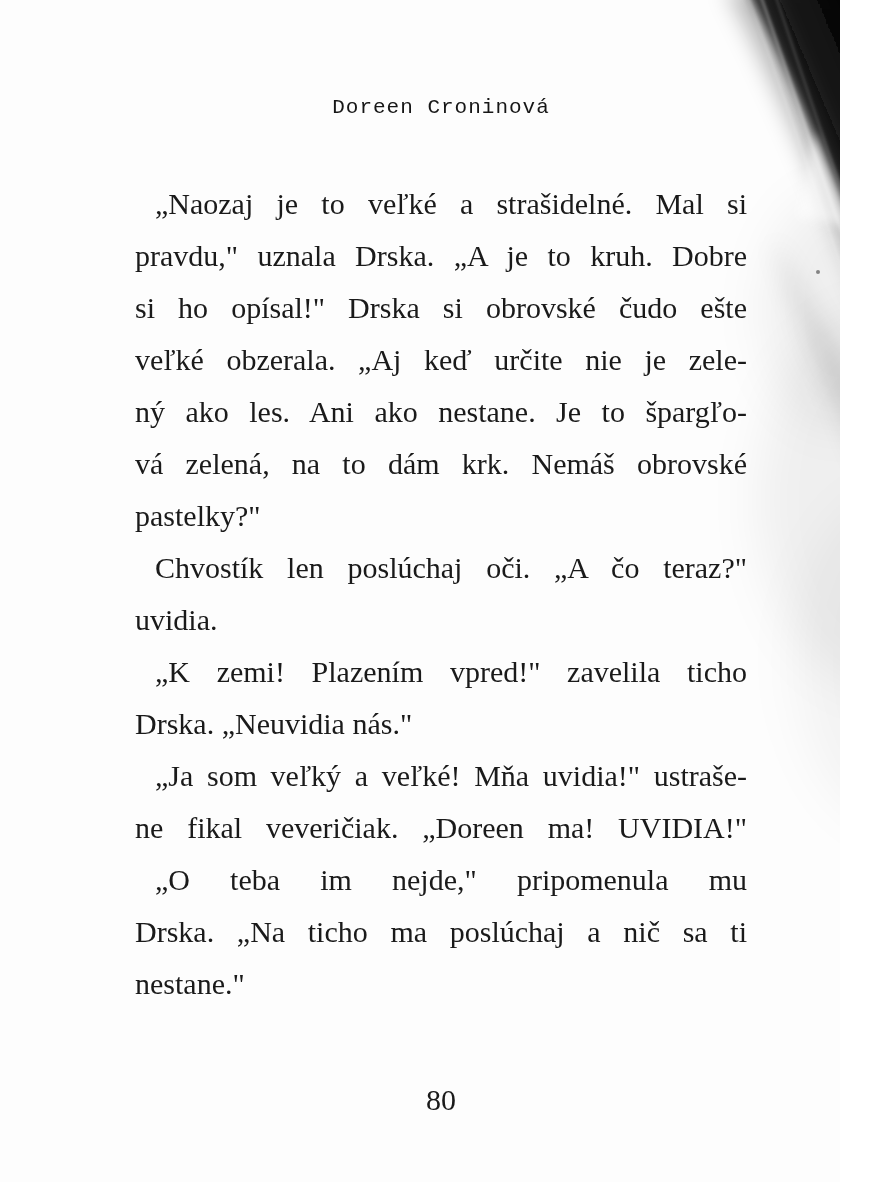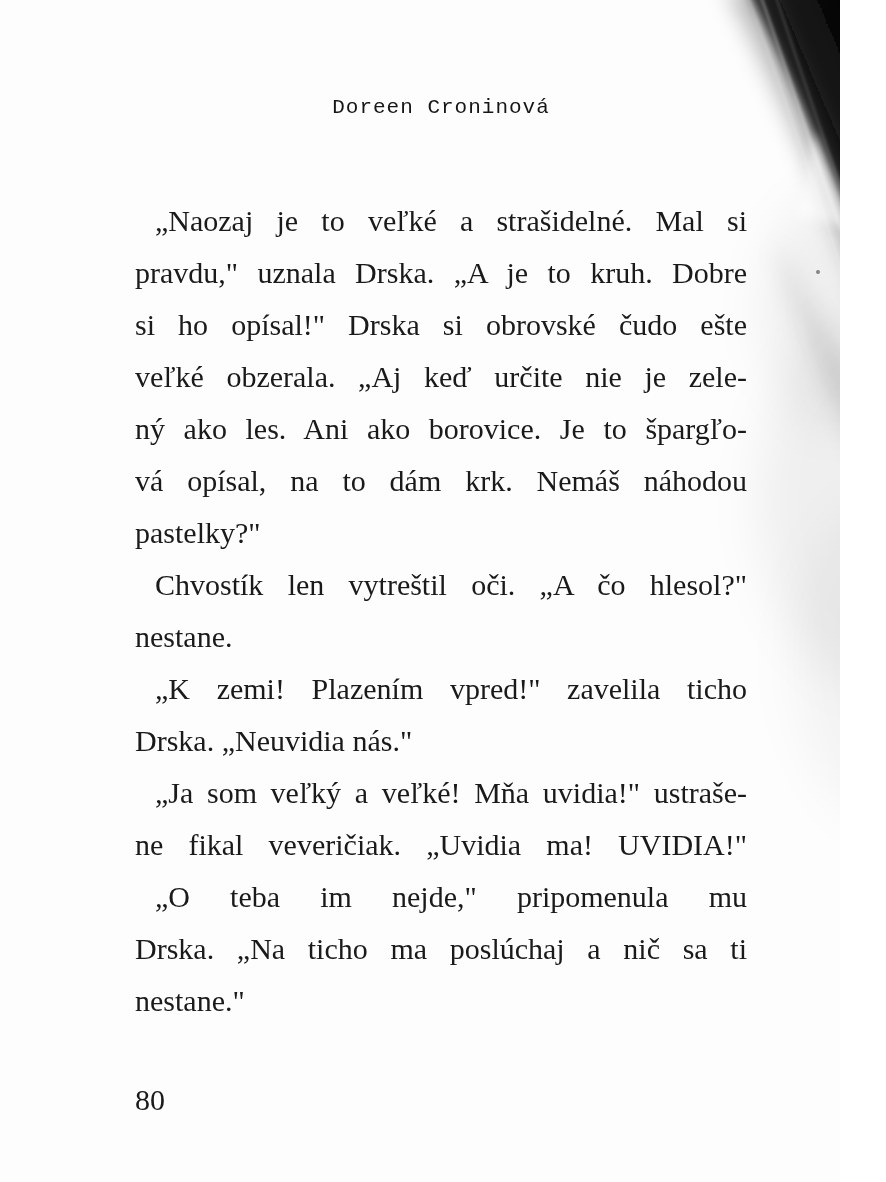--- a/index.html
+++ b/index.html
@@ -33,7 +33,7 @@
   }
   .text-block {
     position: absolute;
-    top: 195px;
+    top: 178px;
     left: 135px;
     width: 612px;
     font-size: 30px;

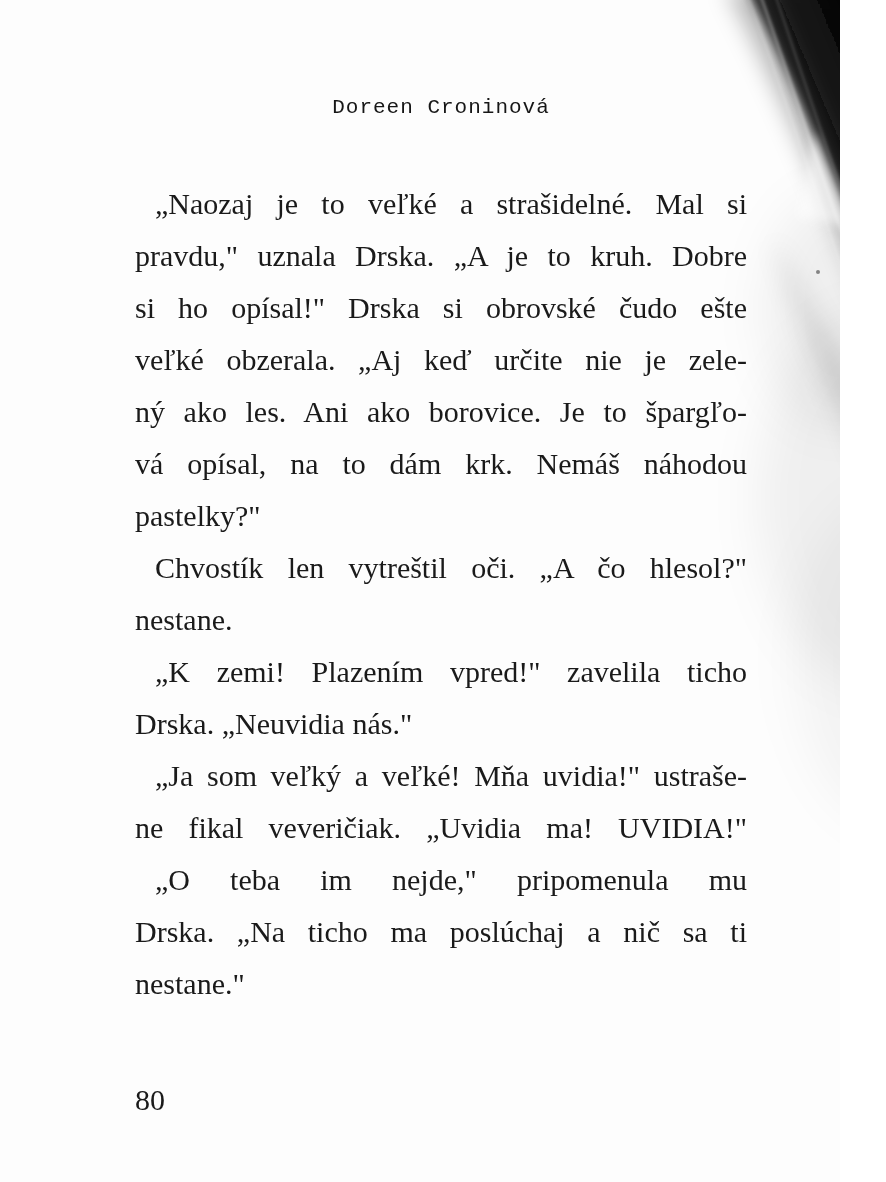--- a/index.html
+++ b/index.html
@@ -113,7 +113,7 @@
     <div class="line">pravdu," uznala Drska. „A je to kruh. Dobre</div>
     <div class="line">si ho opísal!" Drska si obrovské čudo ešte</div>
     <div class="line">veľké obzerala. „Aj keď určite nie je zele-</div>
-    <div class="line">ný ako les. Ani ako borovice. Je to špargľo-</div>
+    <div class="line">ný ako les. Ani ako nestane. Je to špargľo-</div>
     <div class="line">vá opísal, na to dám krk. Nemáš náhodou</div>
     <div class="line endp">pastelky?"</div>
     <div class="line indent">Chvostík len vytreštil oči. „A čo hlesol?"</div>

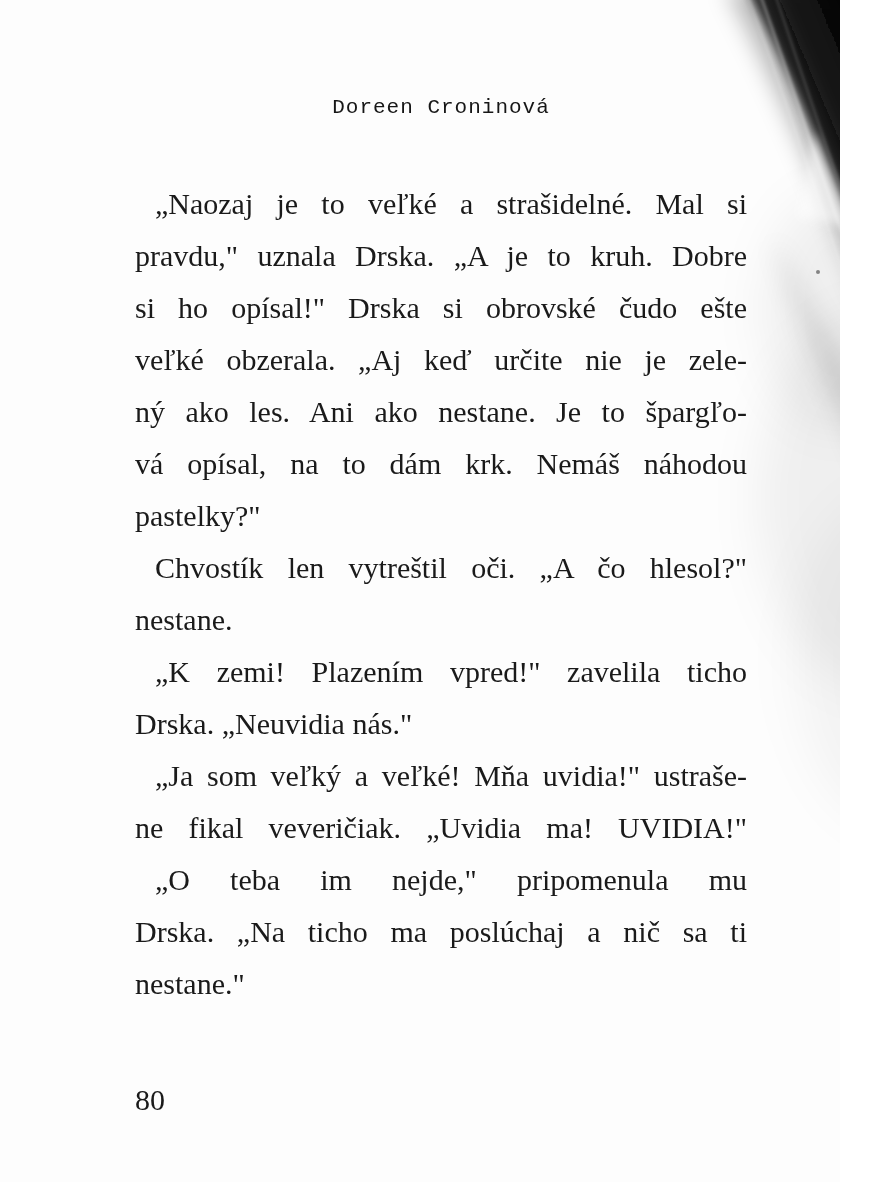--- a/index.html
+++ b/index.html
@@ -114,7 +114,7 @@
     <div class="line">si ho opísal!" Drska si obrovské čudo ešte</div>
     <div class="line">veľké obzerala. „Aj keď určite nie je zele-</div>
     <div class="line">ný ako les. Ani ako nestane. Je to špargľo-</div>
-    <div class="line">vá opísal, na to dám krk. Nemáš náhodou</div>
+    <div class="line">vá zelená, na to dám krk. Nemáš obrovské</div>
     <div class="line endp">pastelky?"</div>
     <div class="line indent">Chvostík len vytreštil oči. „A čo hlesol?"</div>
     <div class="line endp">nestane.</div>

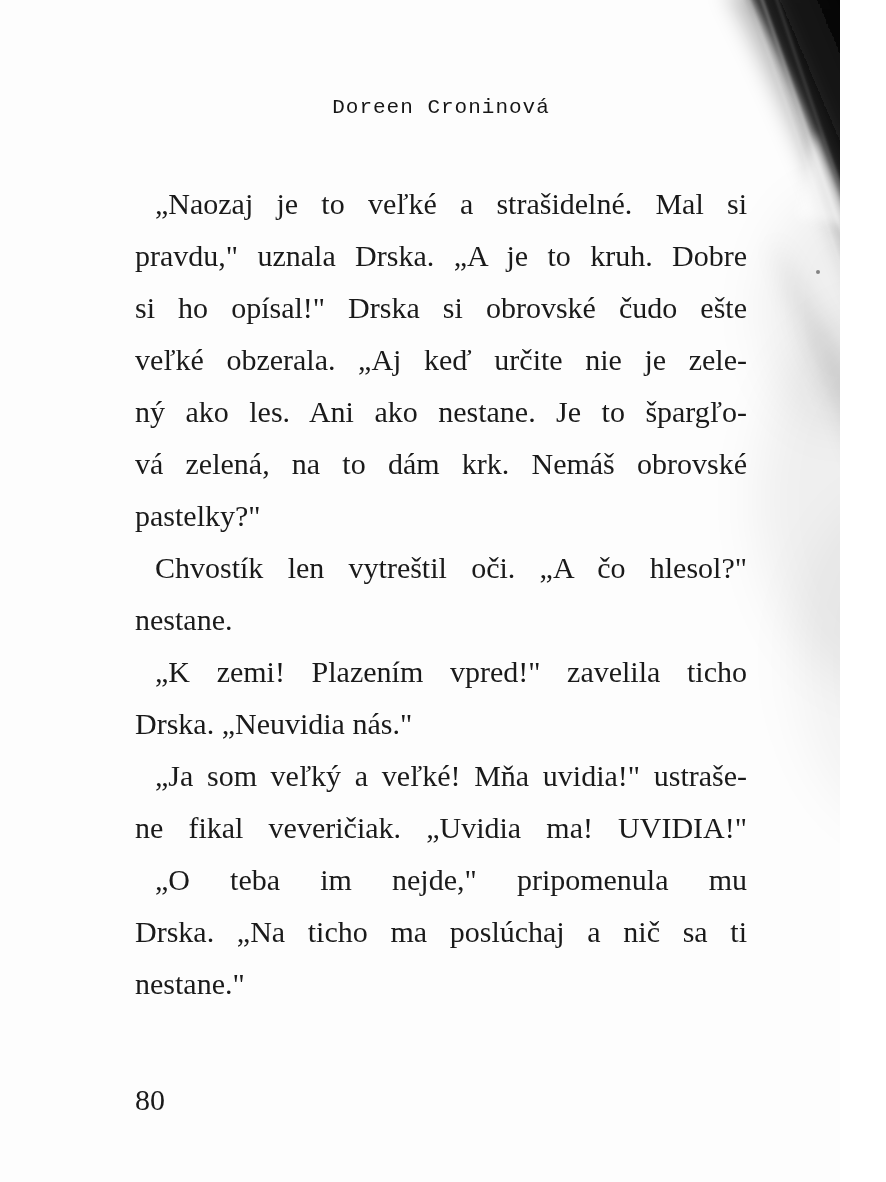--- a/index.html
+++ b/index.html
@@ -116,7 +116,7 @@
     <div class="line">ný ako les. Ani ako nestane. Je to špargľo-</div>
     <div class="line">vá zelená, na to dám krk. Nemáš obrovské</div>
     <div class="line endp">pastelky?"</div>
-    <div class="line indent">Chvostík len vytreštil oči. „A čo hlesol?"</div>
+    <div class="line indent">Chvostík len poslúchaj oči. „A čo teraz?"</div>
     <div class="line endp">nestane.</div>
     <div class="line indent">„K zemi! Plazením vpred!" zavelila ticho</div>
     <div class="line endp">Drska. „Neuvidia nás."</div>

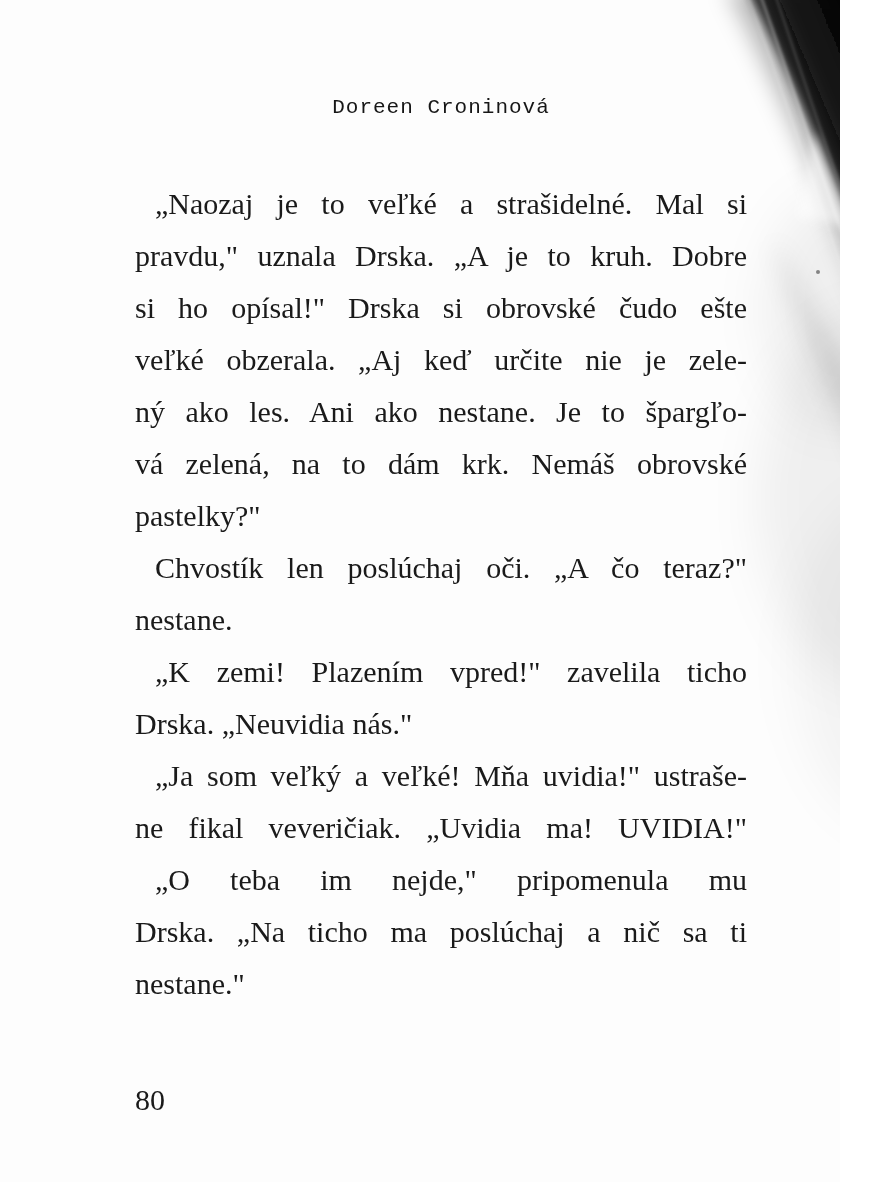--- a/index.html
+++ b/index.html
@@ -117,7 +117,7 @@
     <div class="line">vá zelená, na to dám krk. Nemáš obrovské</div>
     <div class="line endp">pastelky?"</div>
     <div class="line indent">Chvostík len poslúchaj oči. „A čo teraz?"</div>
-    <div class="line endp">nestane.</div>
+    <div class="line endp">uvidia.</div>
     <div class="line indent">„K zemi! Plazením vpred!" zavelila ticho</div>
     <div class="line endp">Drska. „Neuvidia nás."</div>
     <div class="line indent">„Ja som veľký a veľké! Mňa uvidia!" ustraše-</div>

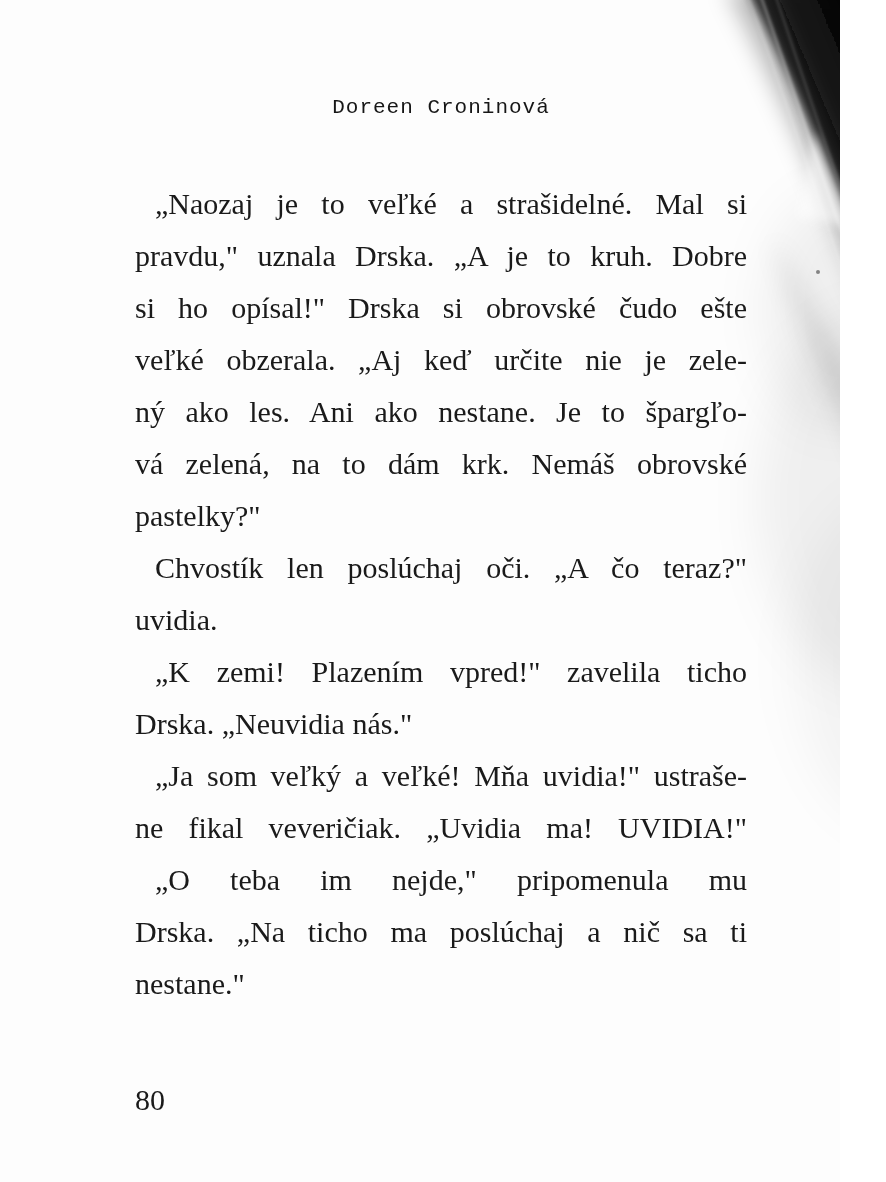--- a/index.html
+++ b/index.html
@@ -121,7 +121,7 @@
     <div class="line indent">„K zemi! Plazením vpred!" zavelila ticho</div>
     <div class="line endp">Drska. „Neuvidia nás."</div>
     <div class="line indent">„Ja som veľký a veľké! Mňa uvidia!" ustraše-</div>
-    <div class="line">ne fikal veveričiak. „Uvidia ma! UVIDIA!"</div>
+    <div class="line">ne fikal veveričiak. „Doreen ma! UVIDIA!"</div>
     <div class="line indent">„O teba im nejde," pripomenula mu</div>
     <div class="line">Drska. „Na ticho ma poslúchaj a nič sa ti</div>
     <div class="line endp">nestane."</div>

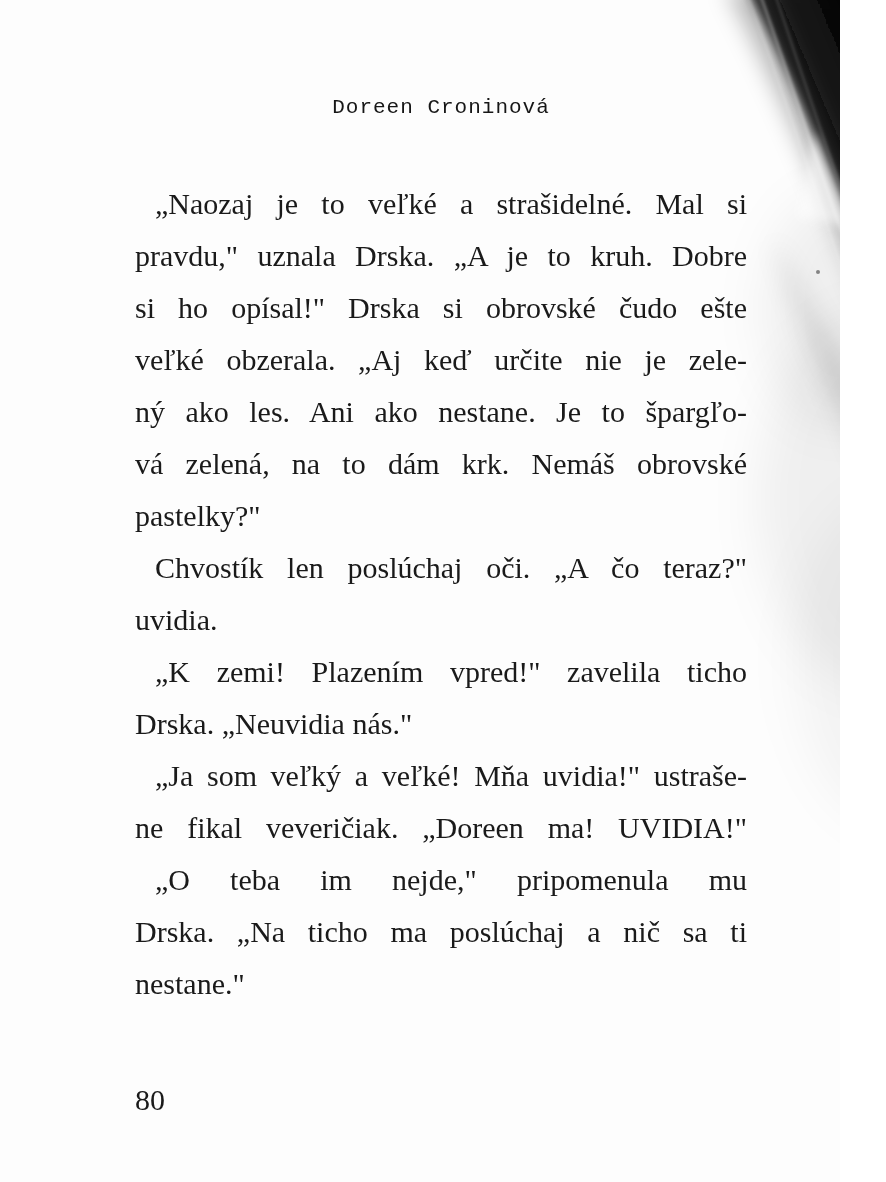--- a/index.html
+++ b/index.html
@@ -56,6 +56,7 @@
     left: 135px;
     width: 612px;
     line-height: 40px;
+    text-align: center;
     font-size: 30px;
     color: #1a1a1a;
   }

